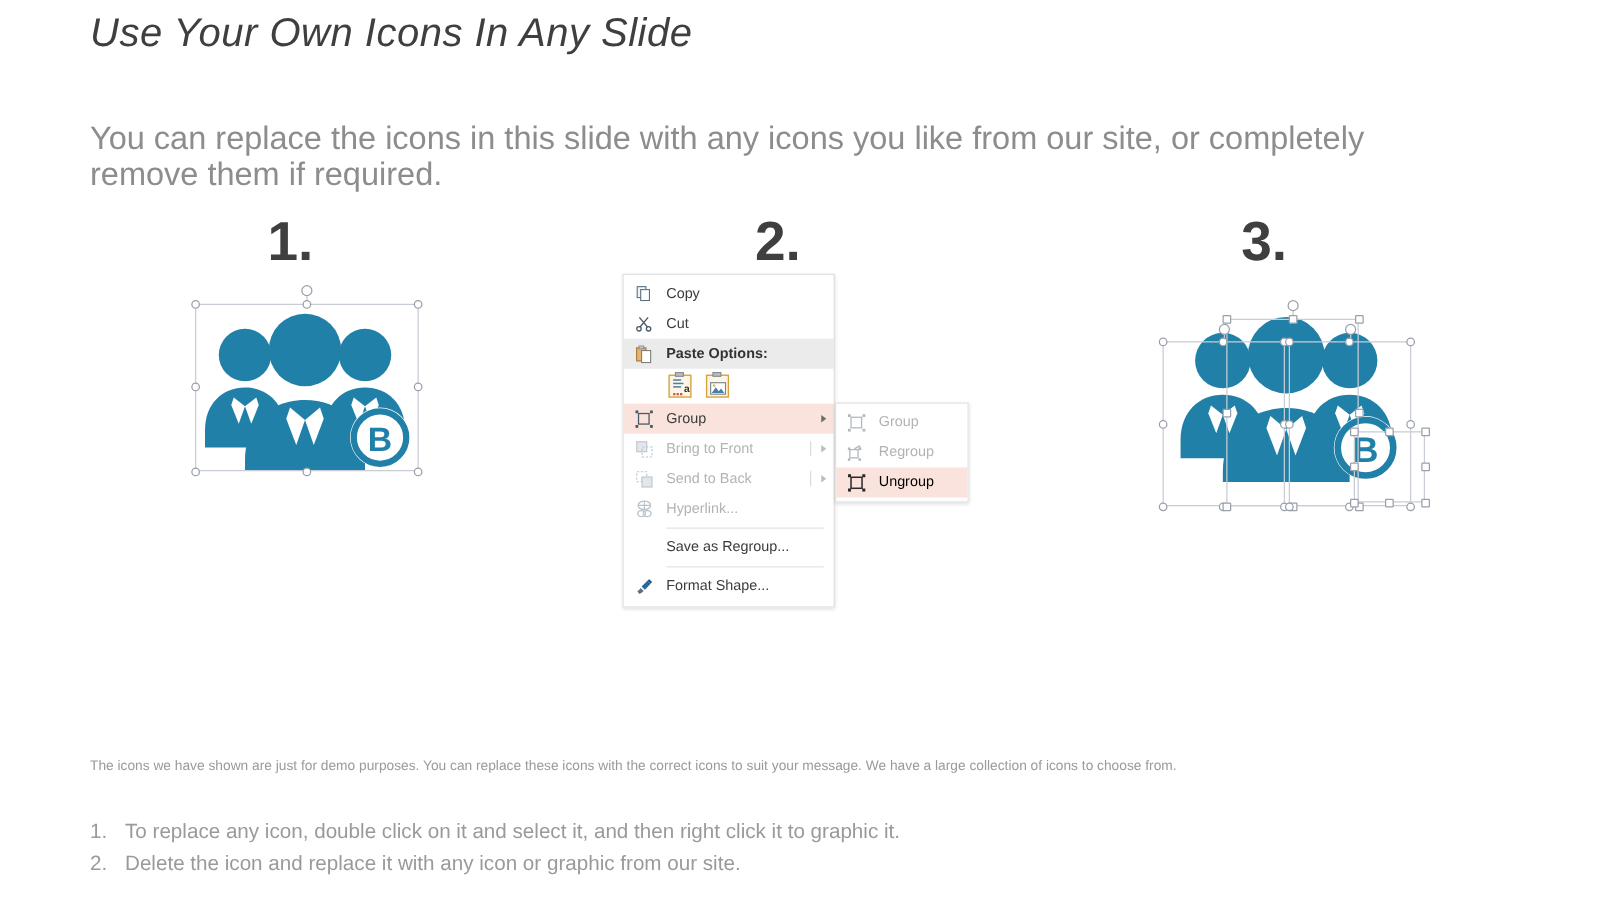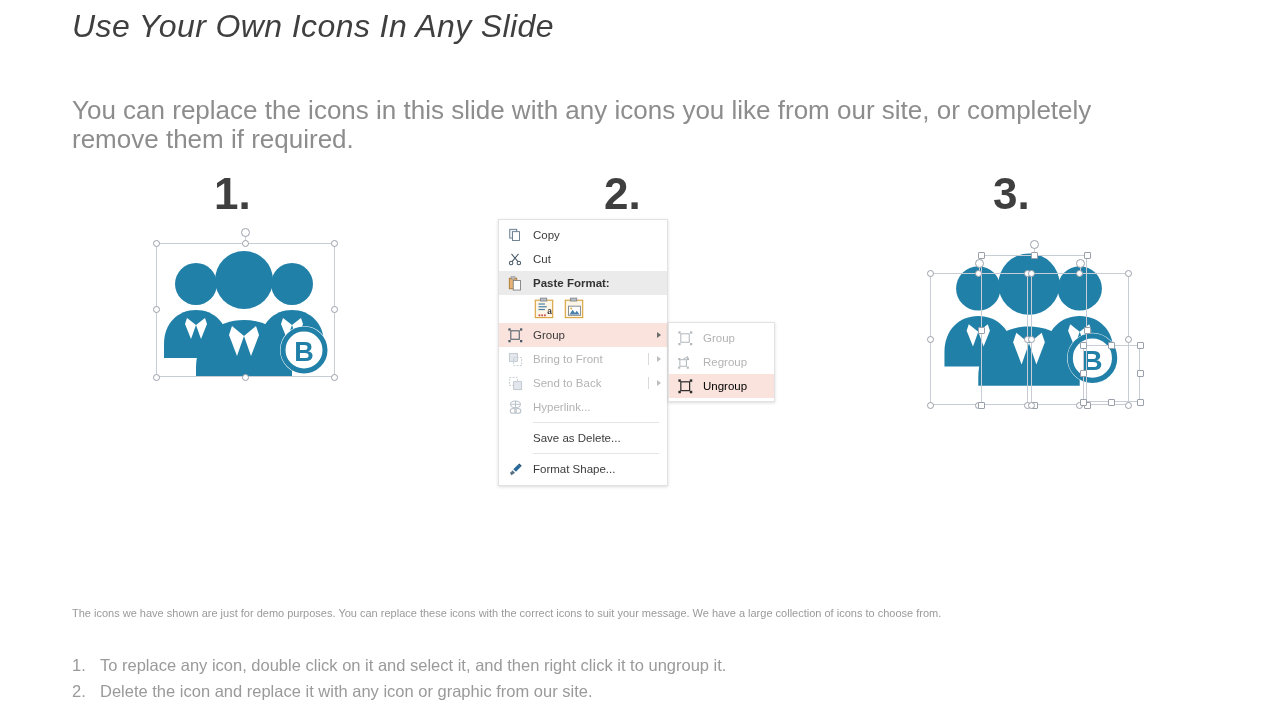--- a/index.html
+++ b/index.html
@@ -216,7 +216,7 @@
           <rect x="6" y="5" width="8.3" height="11" fill="#ffffff" stroke="#7d7d7d" stroke-width="1"></rect>
         </svg>
       </span>
-      <span class="lbl">Paste Format:</span>
+      <span class="lbl">Paste Options:</span>
     </div>
 
     <div class="paste-row">

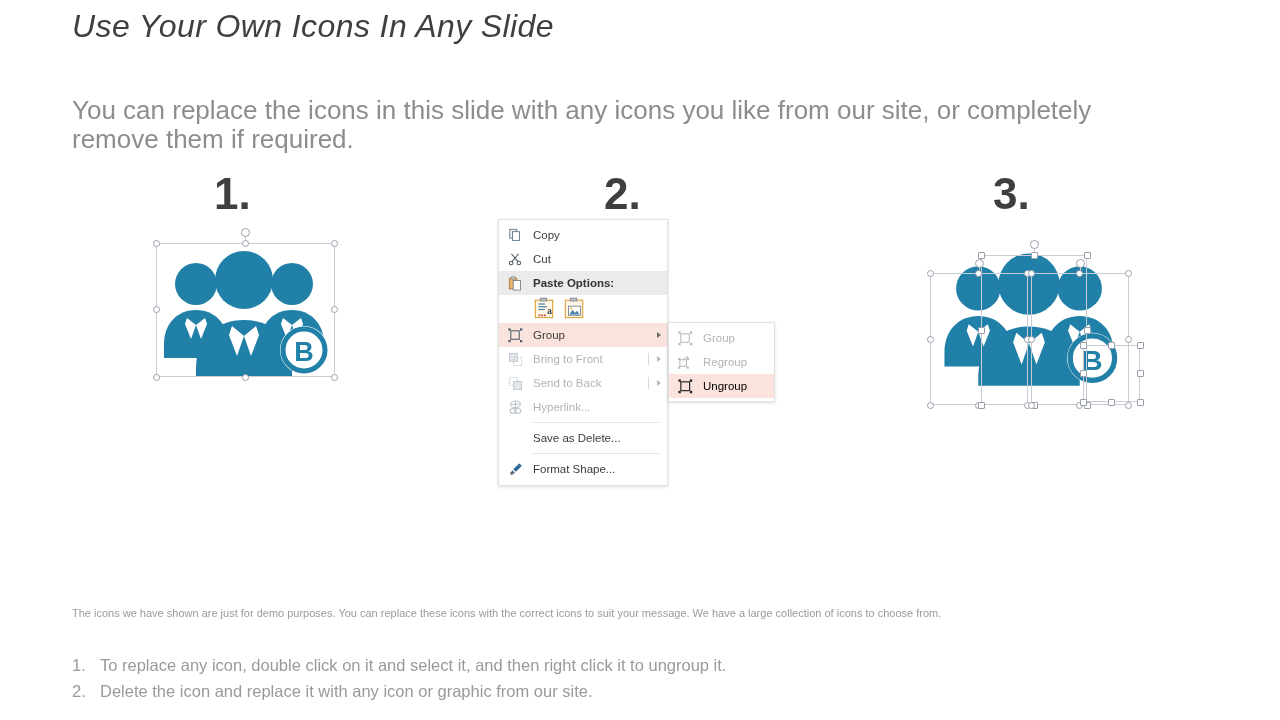--- a/index.html
+++ b/index.html
@@ -304,7 +304,7 @@
 
     <div class="mi">
       <span class="ico"></span>
-      <span class="lbl">Save as Delete...</span>
+      <span class="lbl">Save as Regroup...</span>
     </div>
 
     <div class="sep"></div>

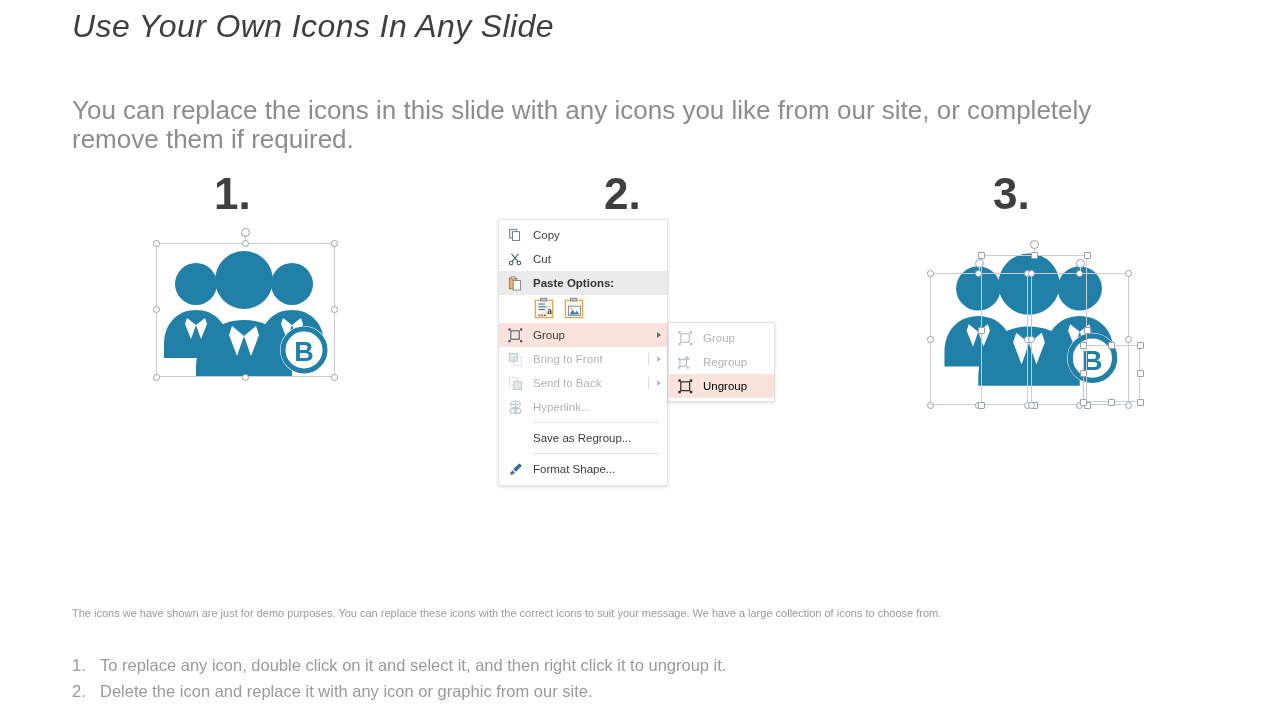--- a/index.html
+++ b/index.html
@@ -455,7 +455,7 @@
   <div class="bottom-list">
     <div class="bl-row">
       <span class="bl-num">1.</span>
-      <span class="bl-txt">To replace any icon, double click on it and select it, and then right click it to ungroup it.</span>
+      <span class="bl-txt">To replace any icon, double click on it and select it, and then right click it to graphic it.</span>
     </div>
     <div class="bl-row">
       <span class="bl-num">2.</span>

